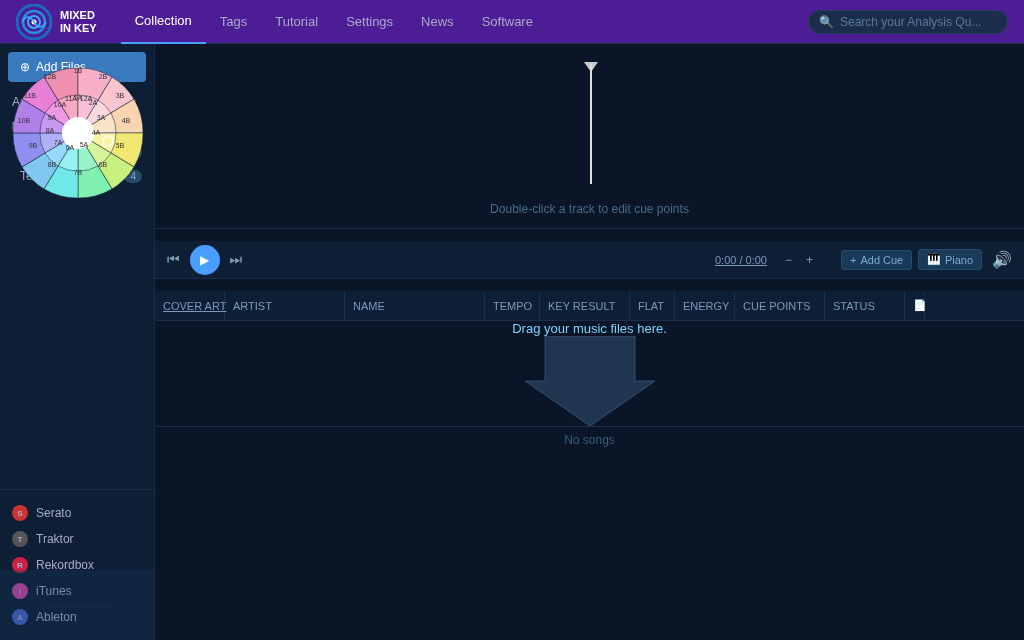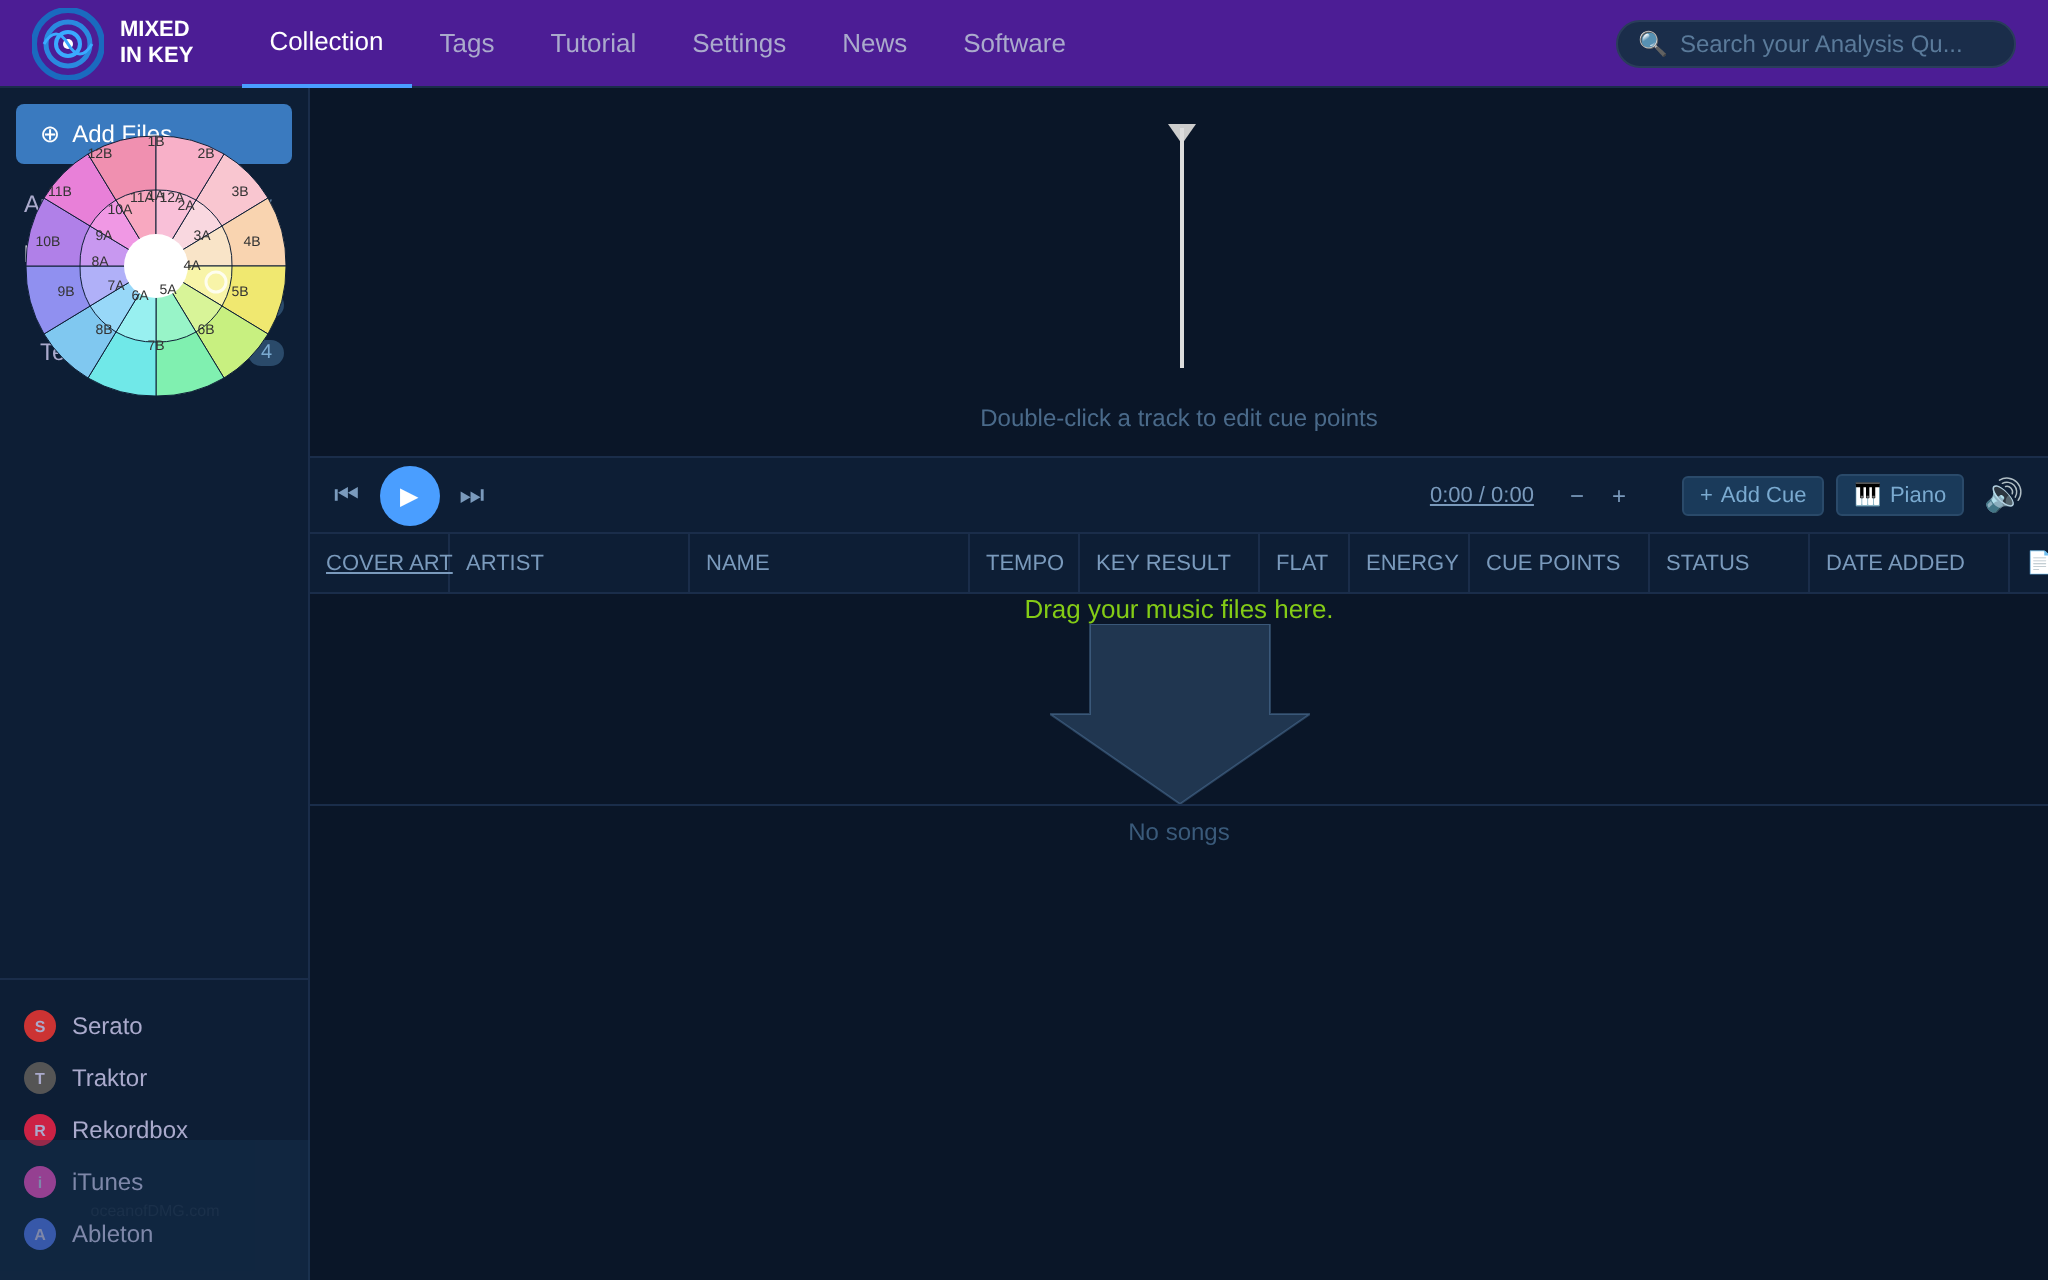--- a/index.html
+++ b/index.html
@@ -35,7 +35,7 @@
     .int-icon { width: 16px; height: 16px; border-radius: 50%; display: flex; align-items: center; justify-content: center; font-size: 8px; font-weight: bold; flex-shrink: 0; }
 
     
-    #content { flex: 1; display: flex; flex-direction: column; overflow: hidden; }
+    #content { flex: 1; display: flex; flex-direction: column; overflow: hidden; gap: 12px; }
 
     
     #waveform-area { height: 185px; background: #0a1628; position: relative; border-bottom: 1px solid #1a2d4a; display: flex; align-items: center; justify-content: center; flex-shrink: 0; }

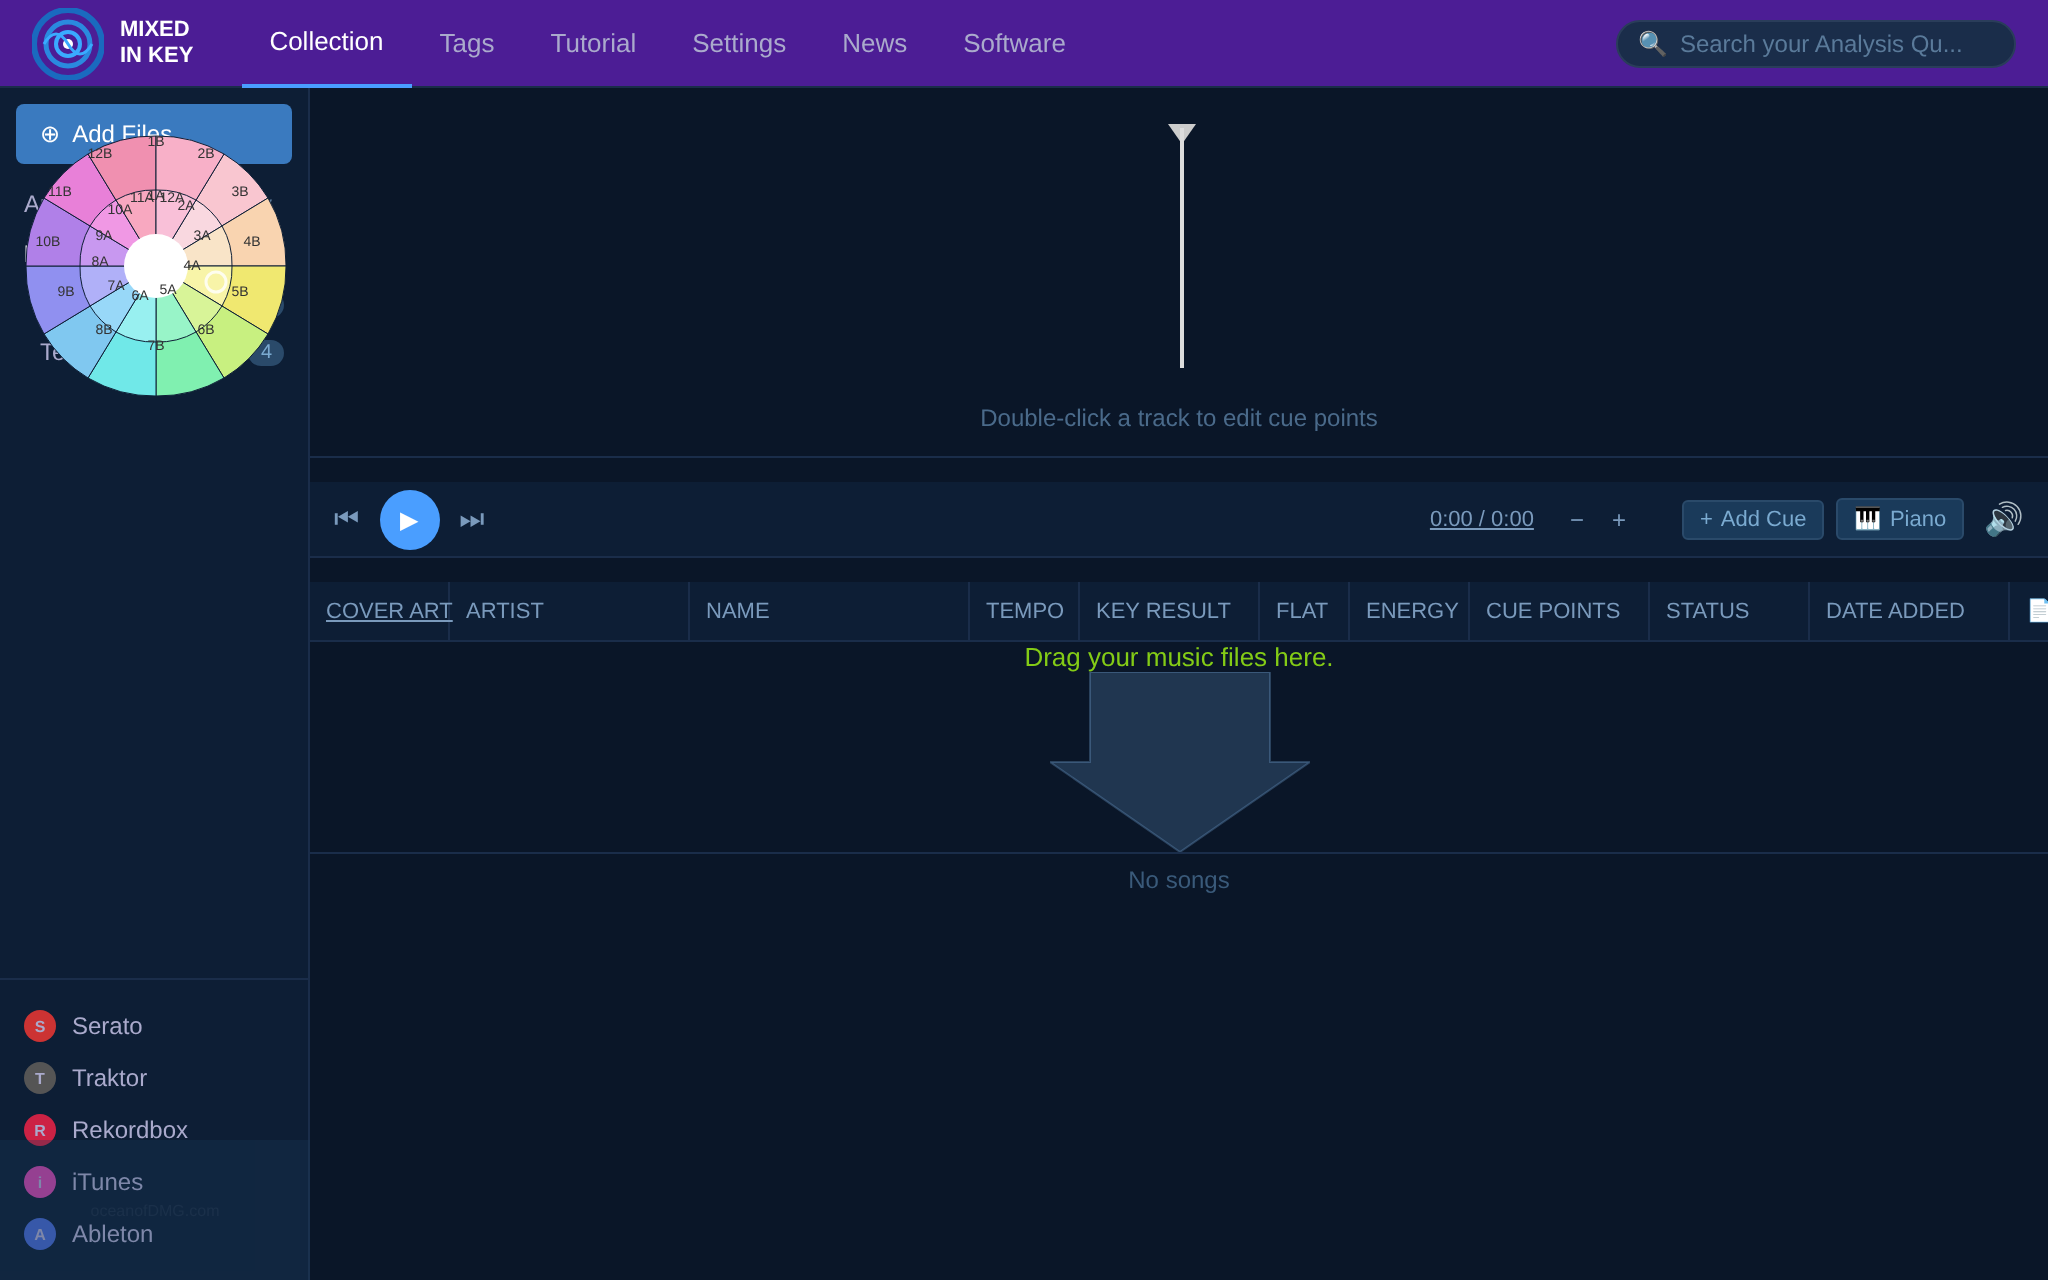--- a/index.html
+++ b/index.html
@@ -290,7 +290,6 @@
         <div class="col-header col-energy">ENERGY</div>
         <div class="col-header col-cue">CUE POINTS</div>
         <div class="col-header col-status">STATUS</div>
-        <div class="col-header col-date">DATE ADDED</div>
         <div class="col-header col-extra">📄</div>
 
       </div>

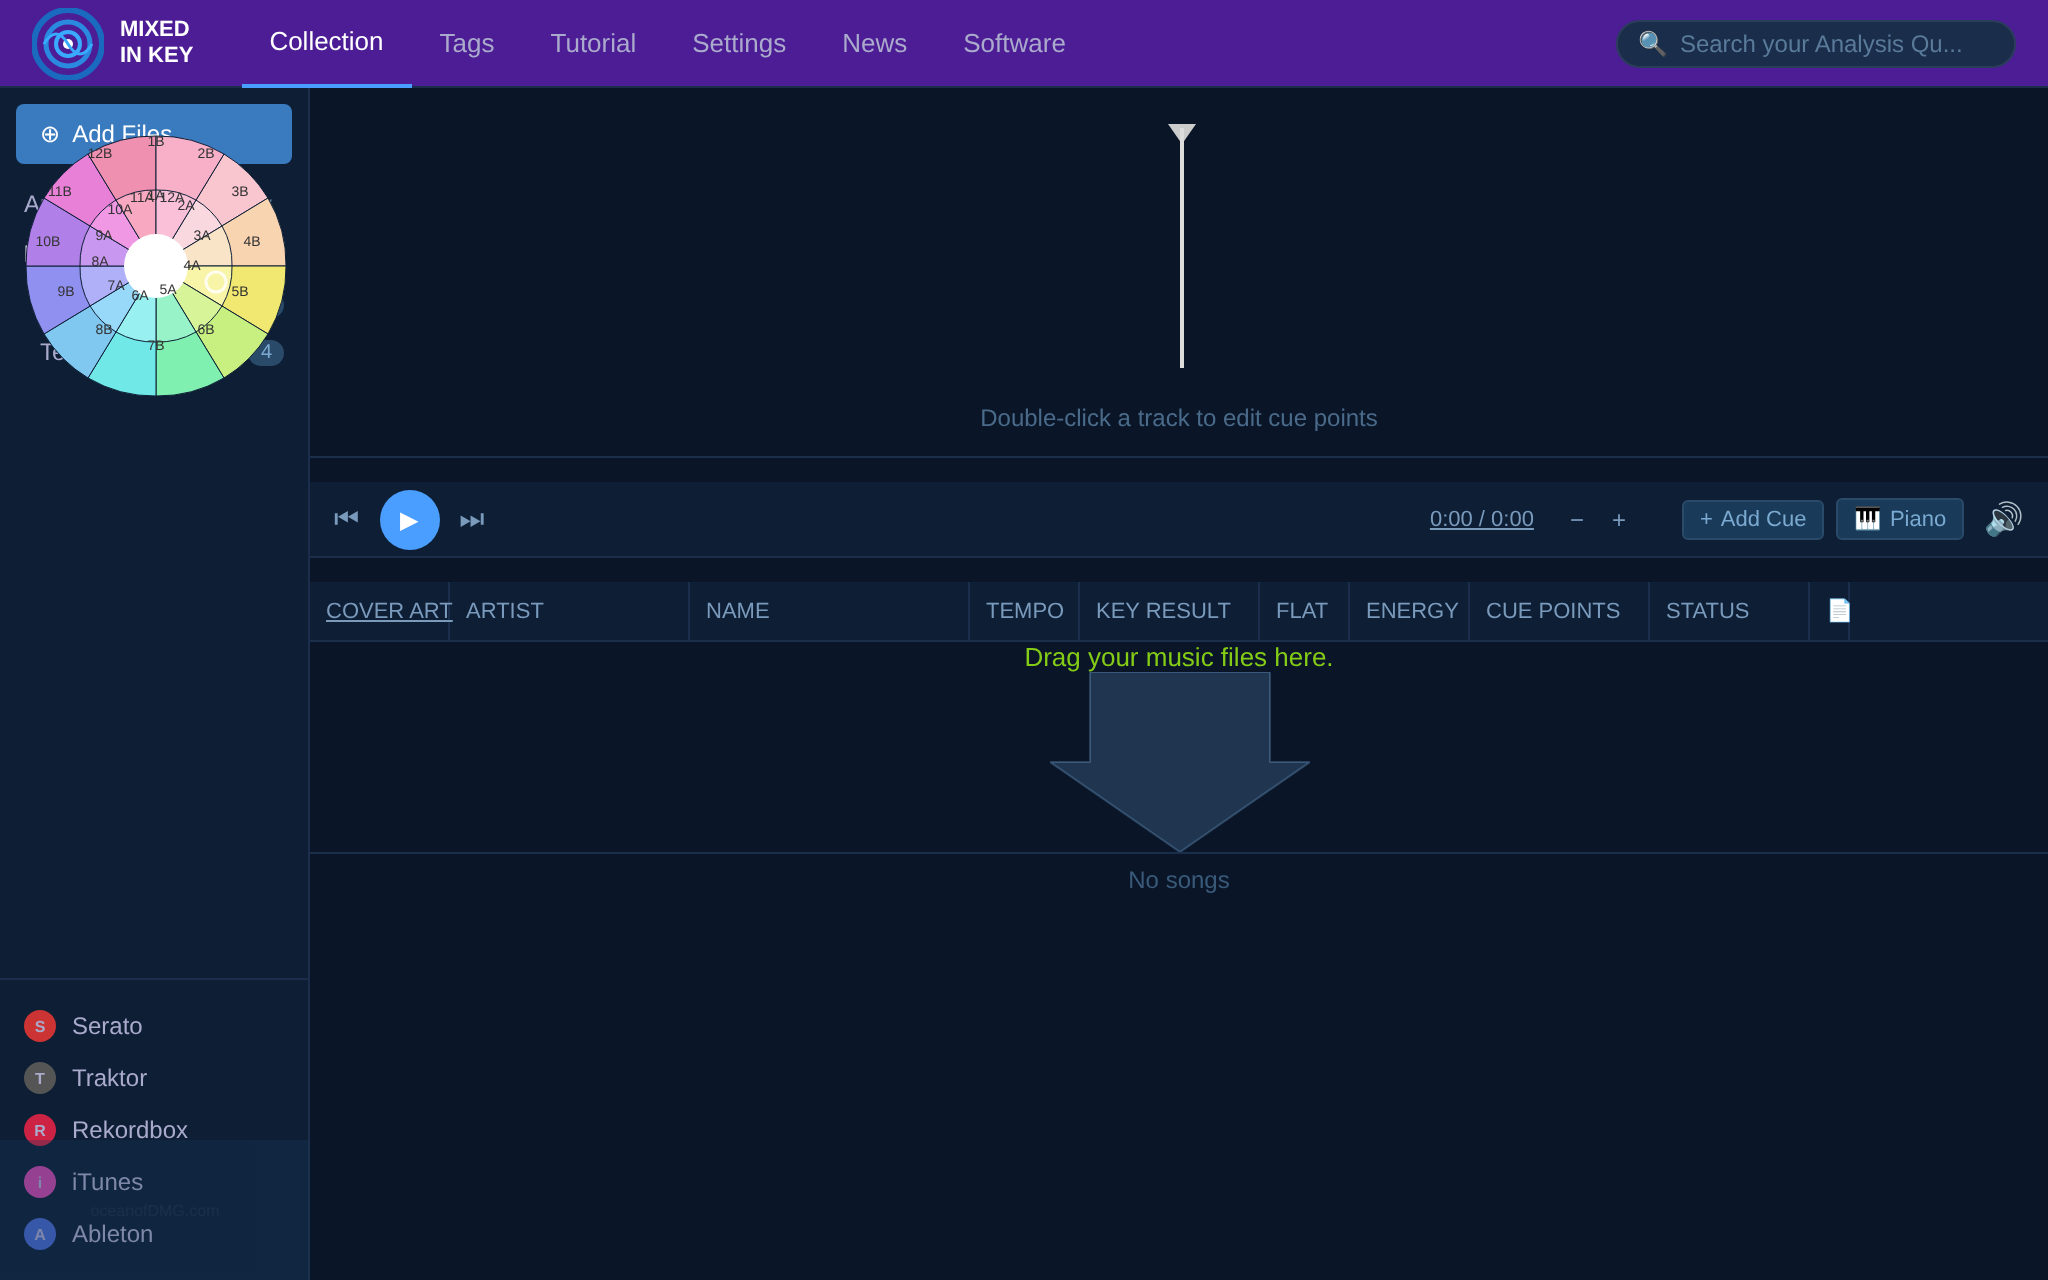--- a/index.html
+++ b/index.html
@@ -295,7 +295,7 @@
       </div>
 
       <div id="empty-state">
-        <div style="color:#84cc16;font-size:13px;text-align:center;">Drag your music files here.</div>
+        <div style="color:#7dd3fc;font-size:13px;text-align:center;">Drag your music files here.</div>
         <svg width="130" height="90" viewBox="0 0 130 90">
           <polygon points="20,0 110,0 110,45 130,45 65,90 0,45 20,45" fill="rgba(100,150,200,0.25)" stroke="rgba(120,170,220,0.3)" stroke-width="1"></polygon>
         </svg>

